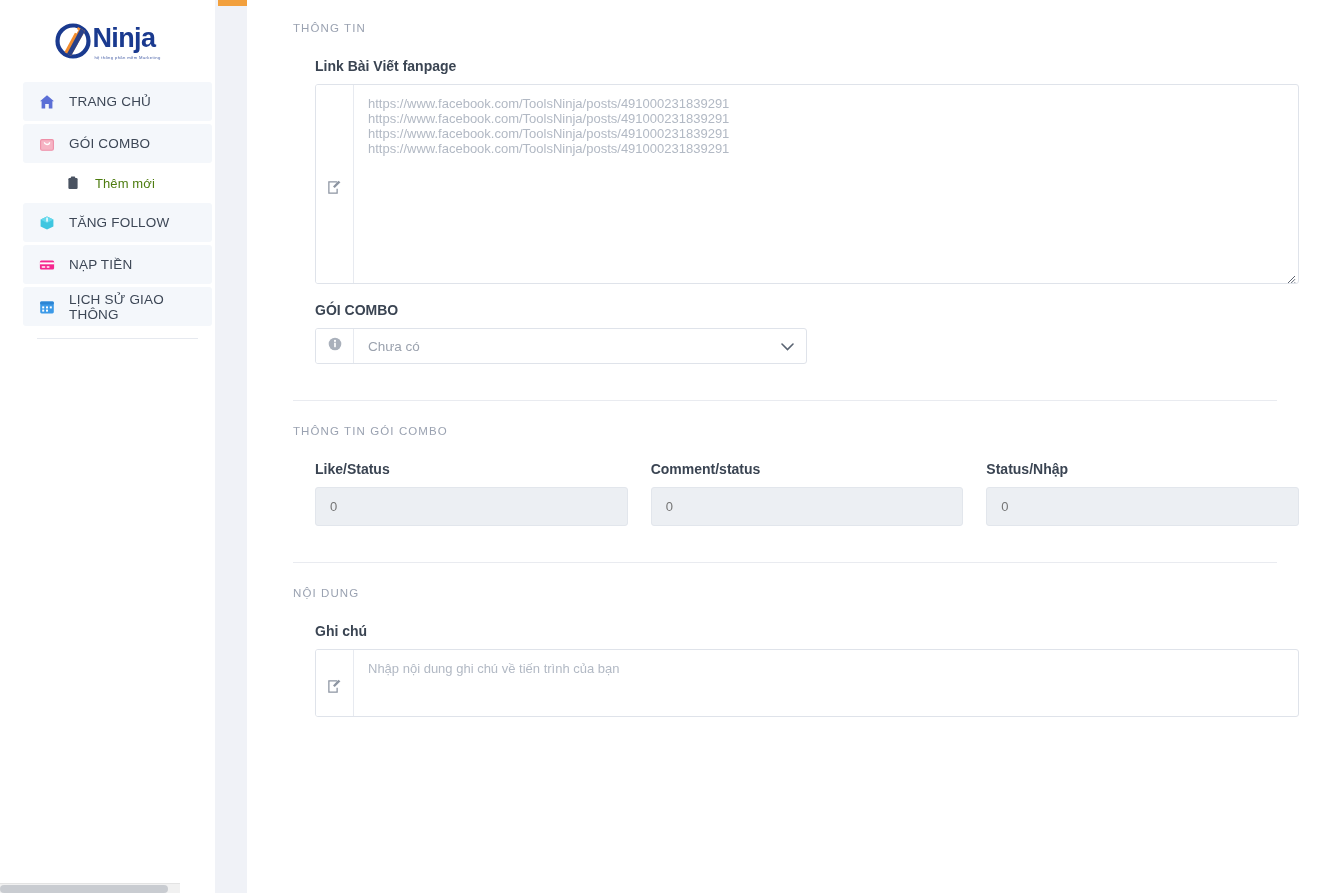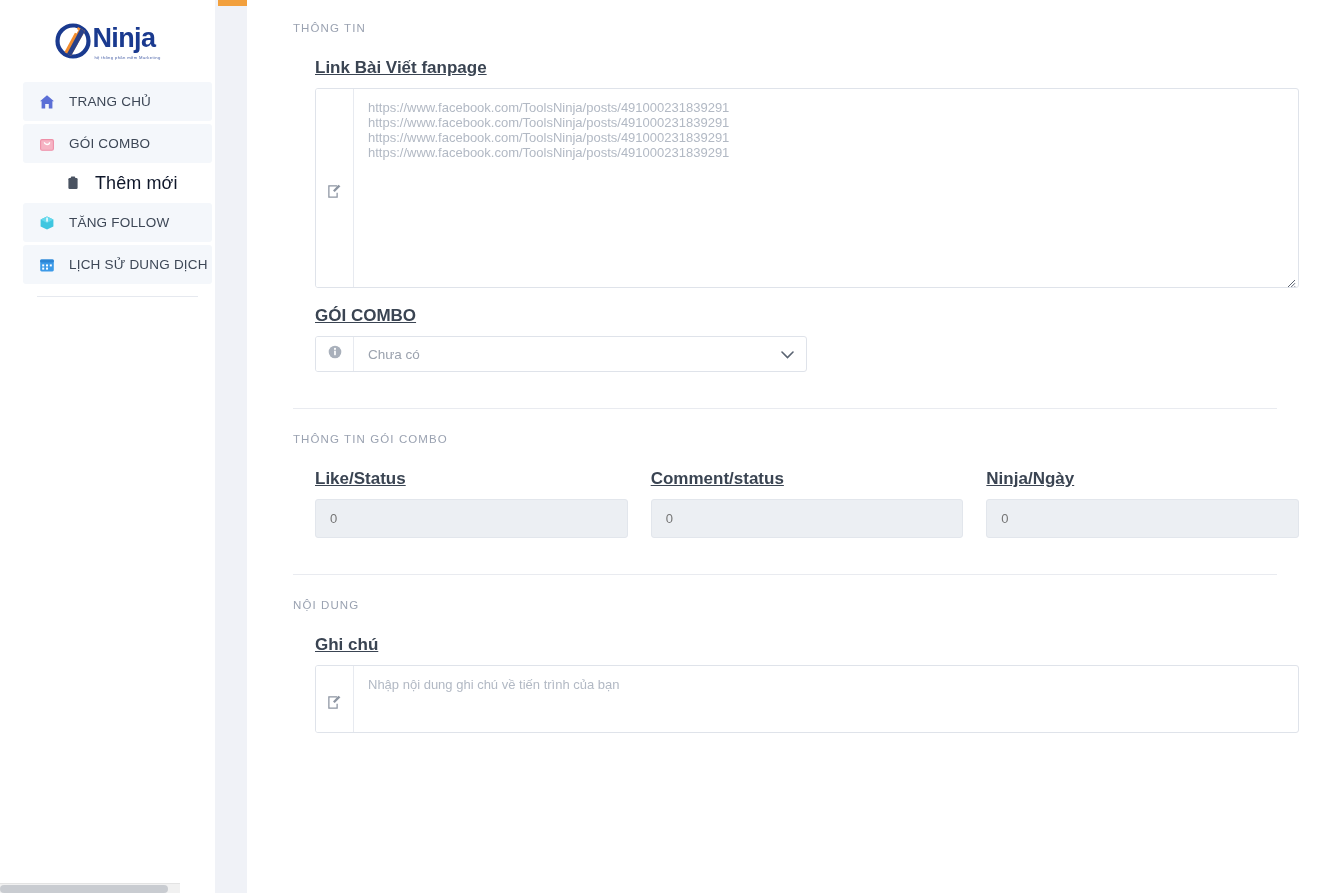--- a/index.html
+++ b/index.html
@@ -152,11 +152,10 @@
   .field-group { padding-left: 22px; margin-bottom: 10px; }
 
   .field-label {
-    font-size: 17px;
+    font-size: 14px;
     color: #3a4452;
     font-weight: bold;
     margin-bottom: 10px;
-    text-decoration: underline;
   }
 
   .input-group {

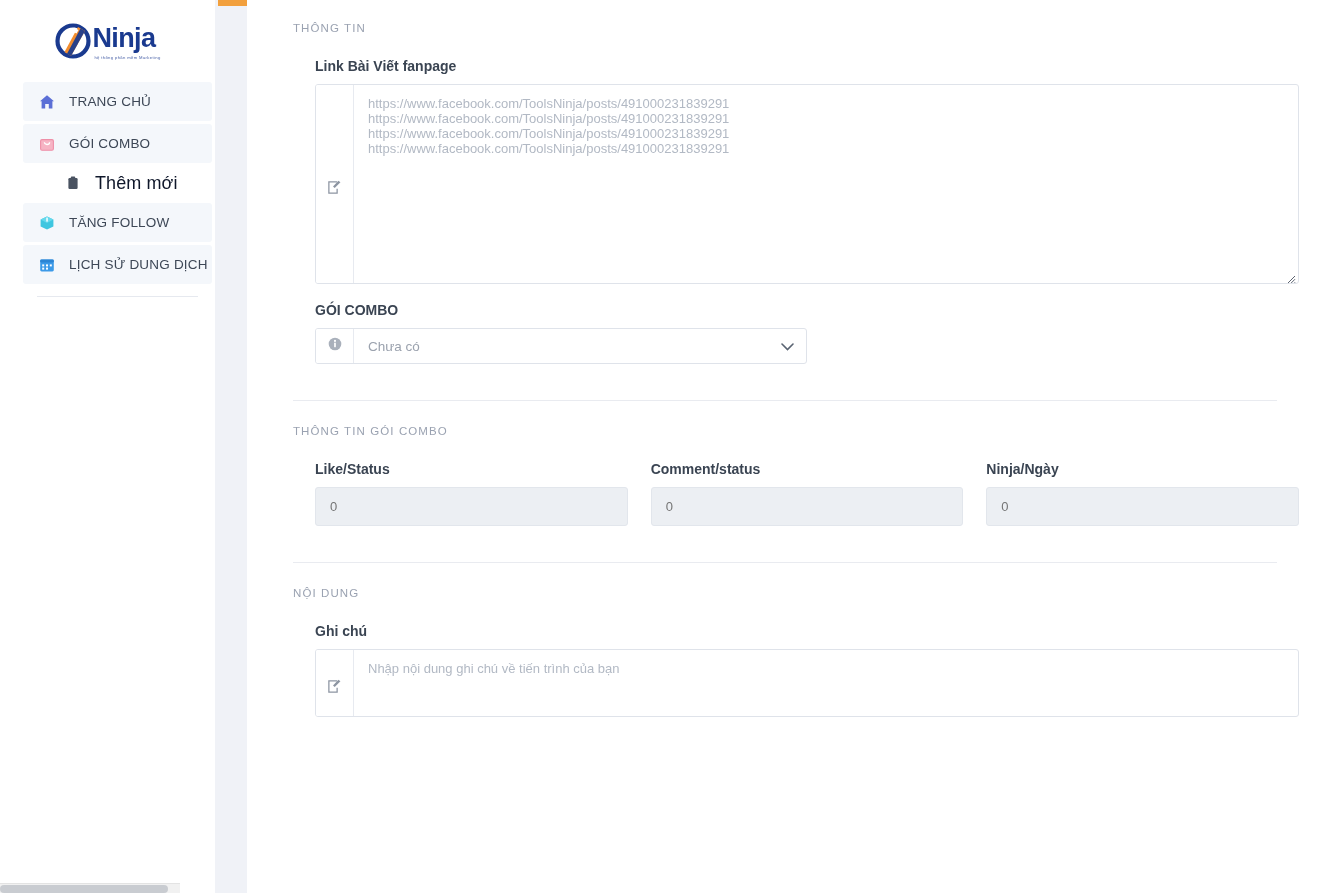--- a/index.html
+++ b/index.html
@@ -103,8 +103,8 @@
     letter-spacing: 0.2px;
   }
   .nav-item.sub .nav-label {
-    color: #0f172a;
-    font-size: 18px;
+    color: #4d7c0f;
+    font-size: 13px;
     letter-spacing: 0.1px;
   }
   .nav-divider {

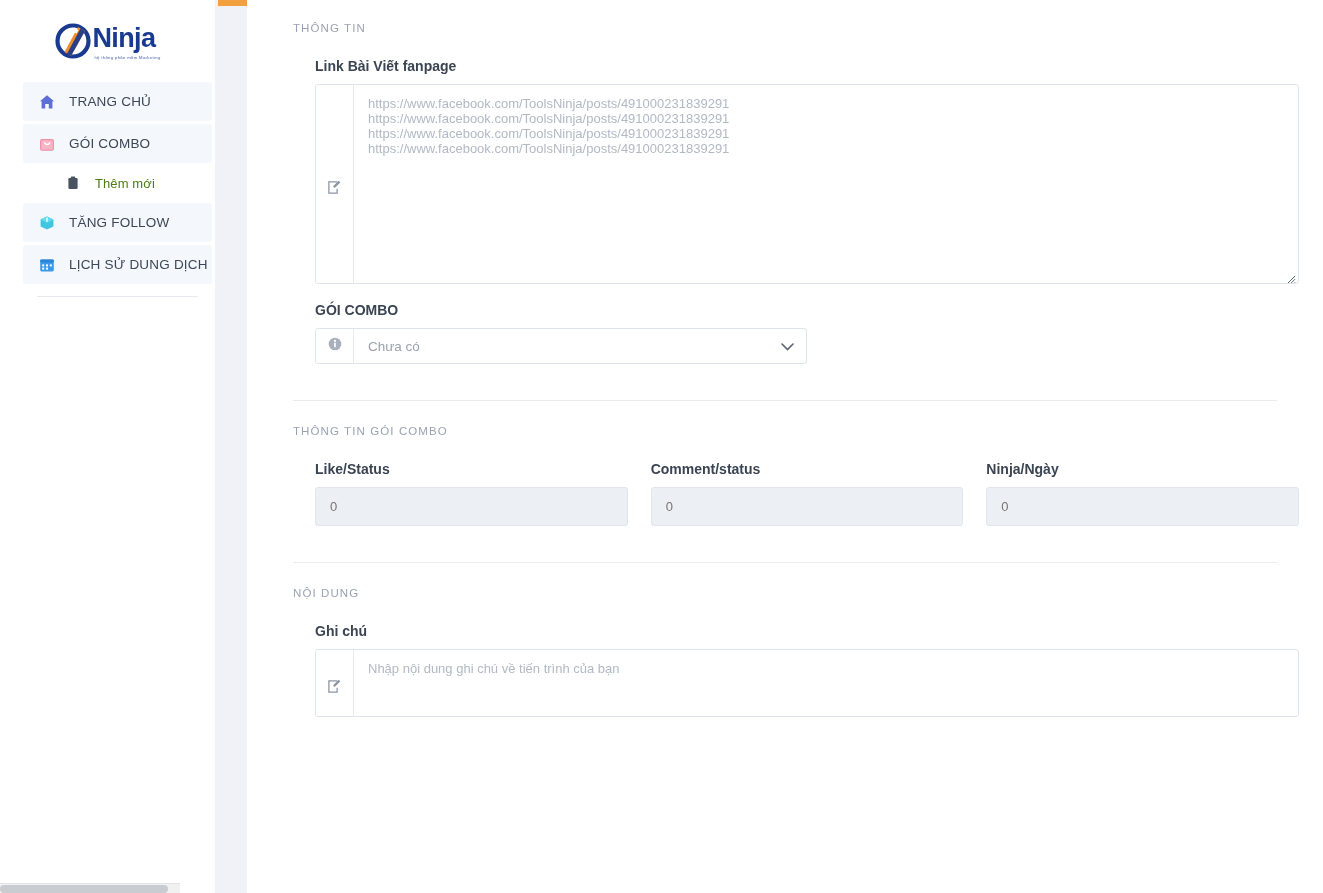--- a/index.html
+++ b/index.html
@@ -332,6 +332,17 @@
         <span class="nav-label">TĂNG FOLLOW</span>
       </div>
 
+      <div class="nav-item">
+        <span class="nav-icon">
+          <svg width="16" height="16" viewBox="0 0 16 16">
+            <rect x="0.9" y="3.4" width="14.2" height="9.2" rx="1.5" fill="#f5278f"></rect>
+            <rect x="0.9" y="5.4" width="14.2" height="1.9" fill="#ffffff"></rect>
+            <rect x="2.6" y="9.2" width="3.8" height="1.6" rx="0.7" fill="#ffffff"></rect>
+            <rect x="7.6" y="9.2" width="3" height="1.6" rx="0.7" fill="#ffffff"></rect>
+          </svg>
+        </span>
+        <span class="nav-label">NẠP TIỀN</span>
+      </div>
 
       <div class="nav-item">
         <span class="nav-icon">

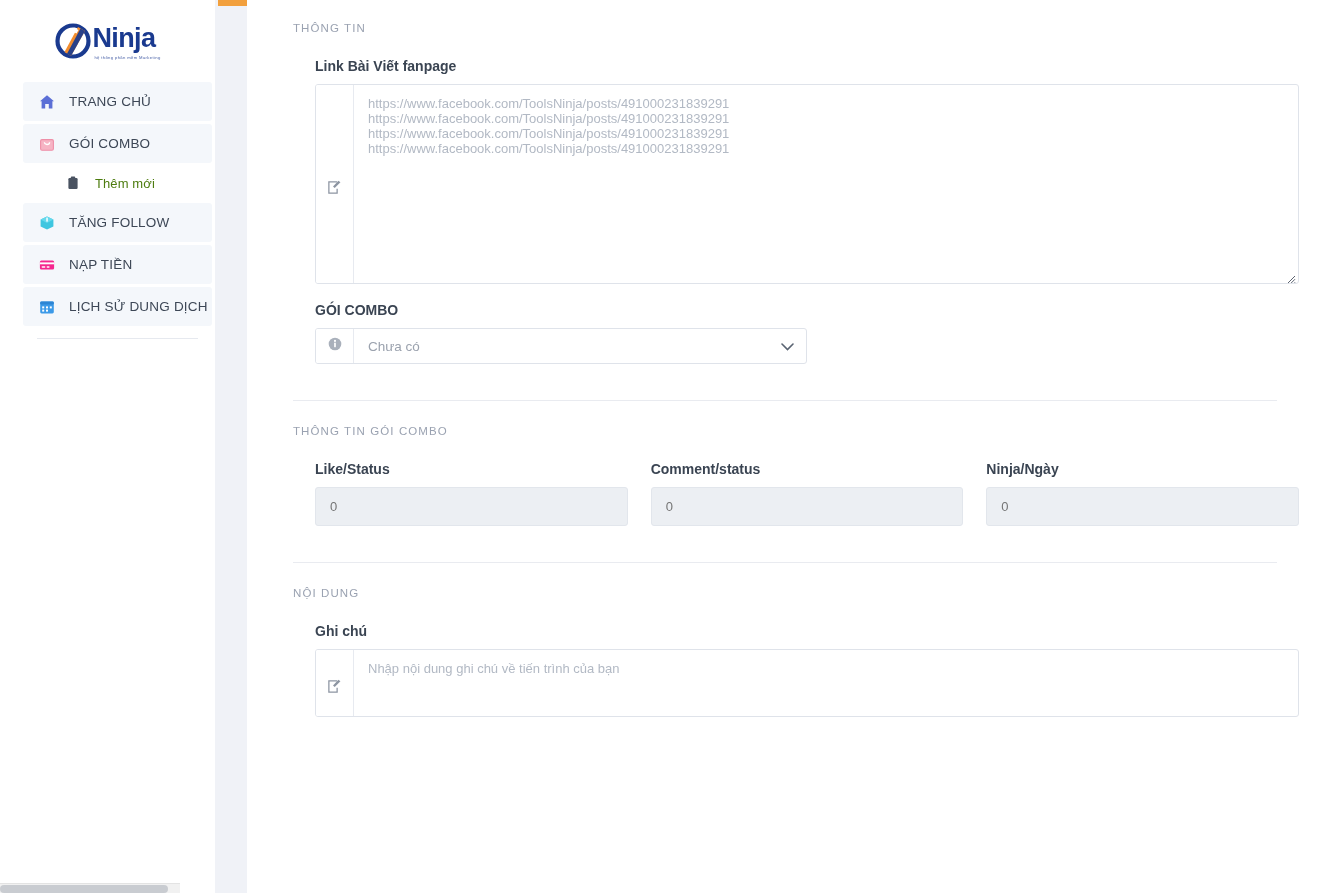--- a/index.html
+++ b/index.html
@@ -356,7 +356,7 @@
             <rect x="7" y="10.6" width="2" height="2" fill="#ffffff"></rect>
           </svg>
         </span>
-        <span class="nav-label">LỊCH SỬ DUNG DỊCH</span>
+        <span class="nav-label">LỊCH SỬ GIAO THÔNG</span>
       </div>
 
       <div class="nav-divider"></div>

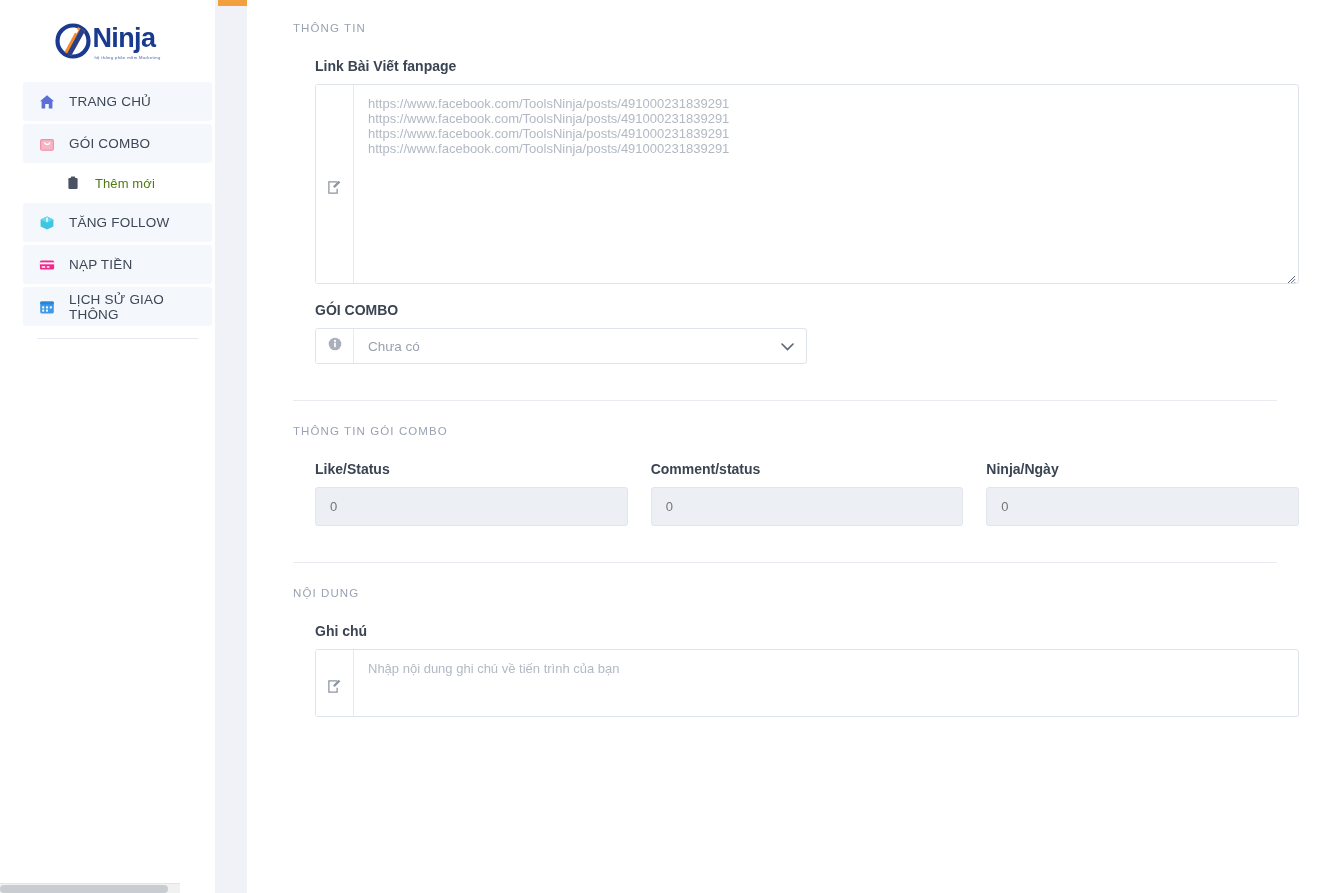--- a/index.html
+++ b/index.html
@@ -437,7 +437,7 @@
           <input class="disabled-input" disabled="" placeholder="0" style="">
         </div>
         <div class="col3">
-          <div class="field-label">Ninja/Ngày</div>
+          <div class="field-label">Status/Nhập</div>
           <input class="disabled-input" disabled="" placeholder="0" style="">
         </div>
       </div>

